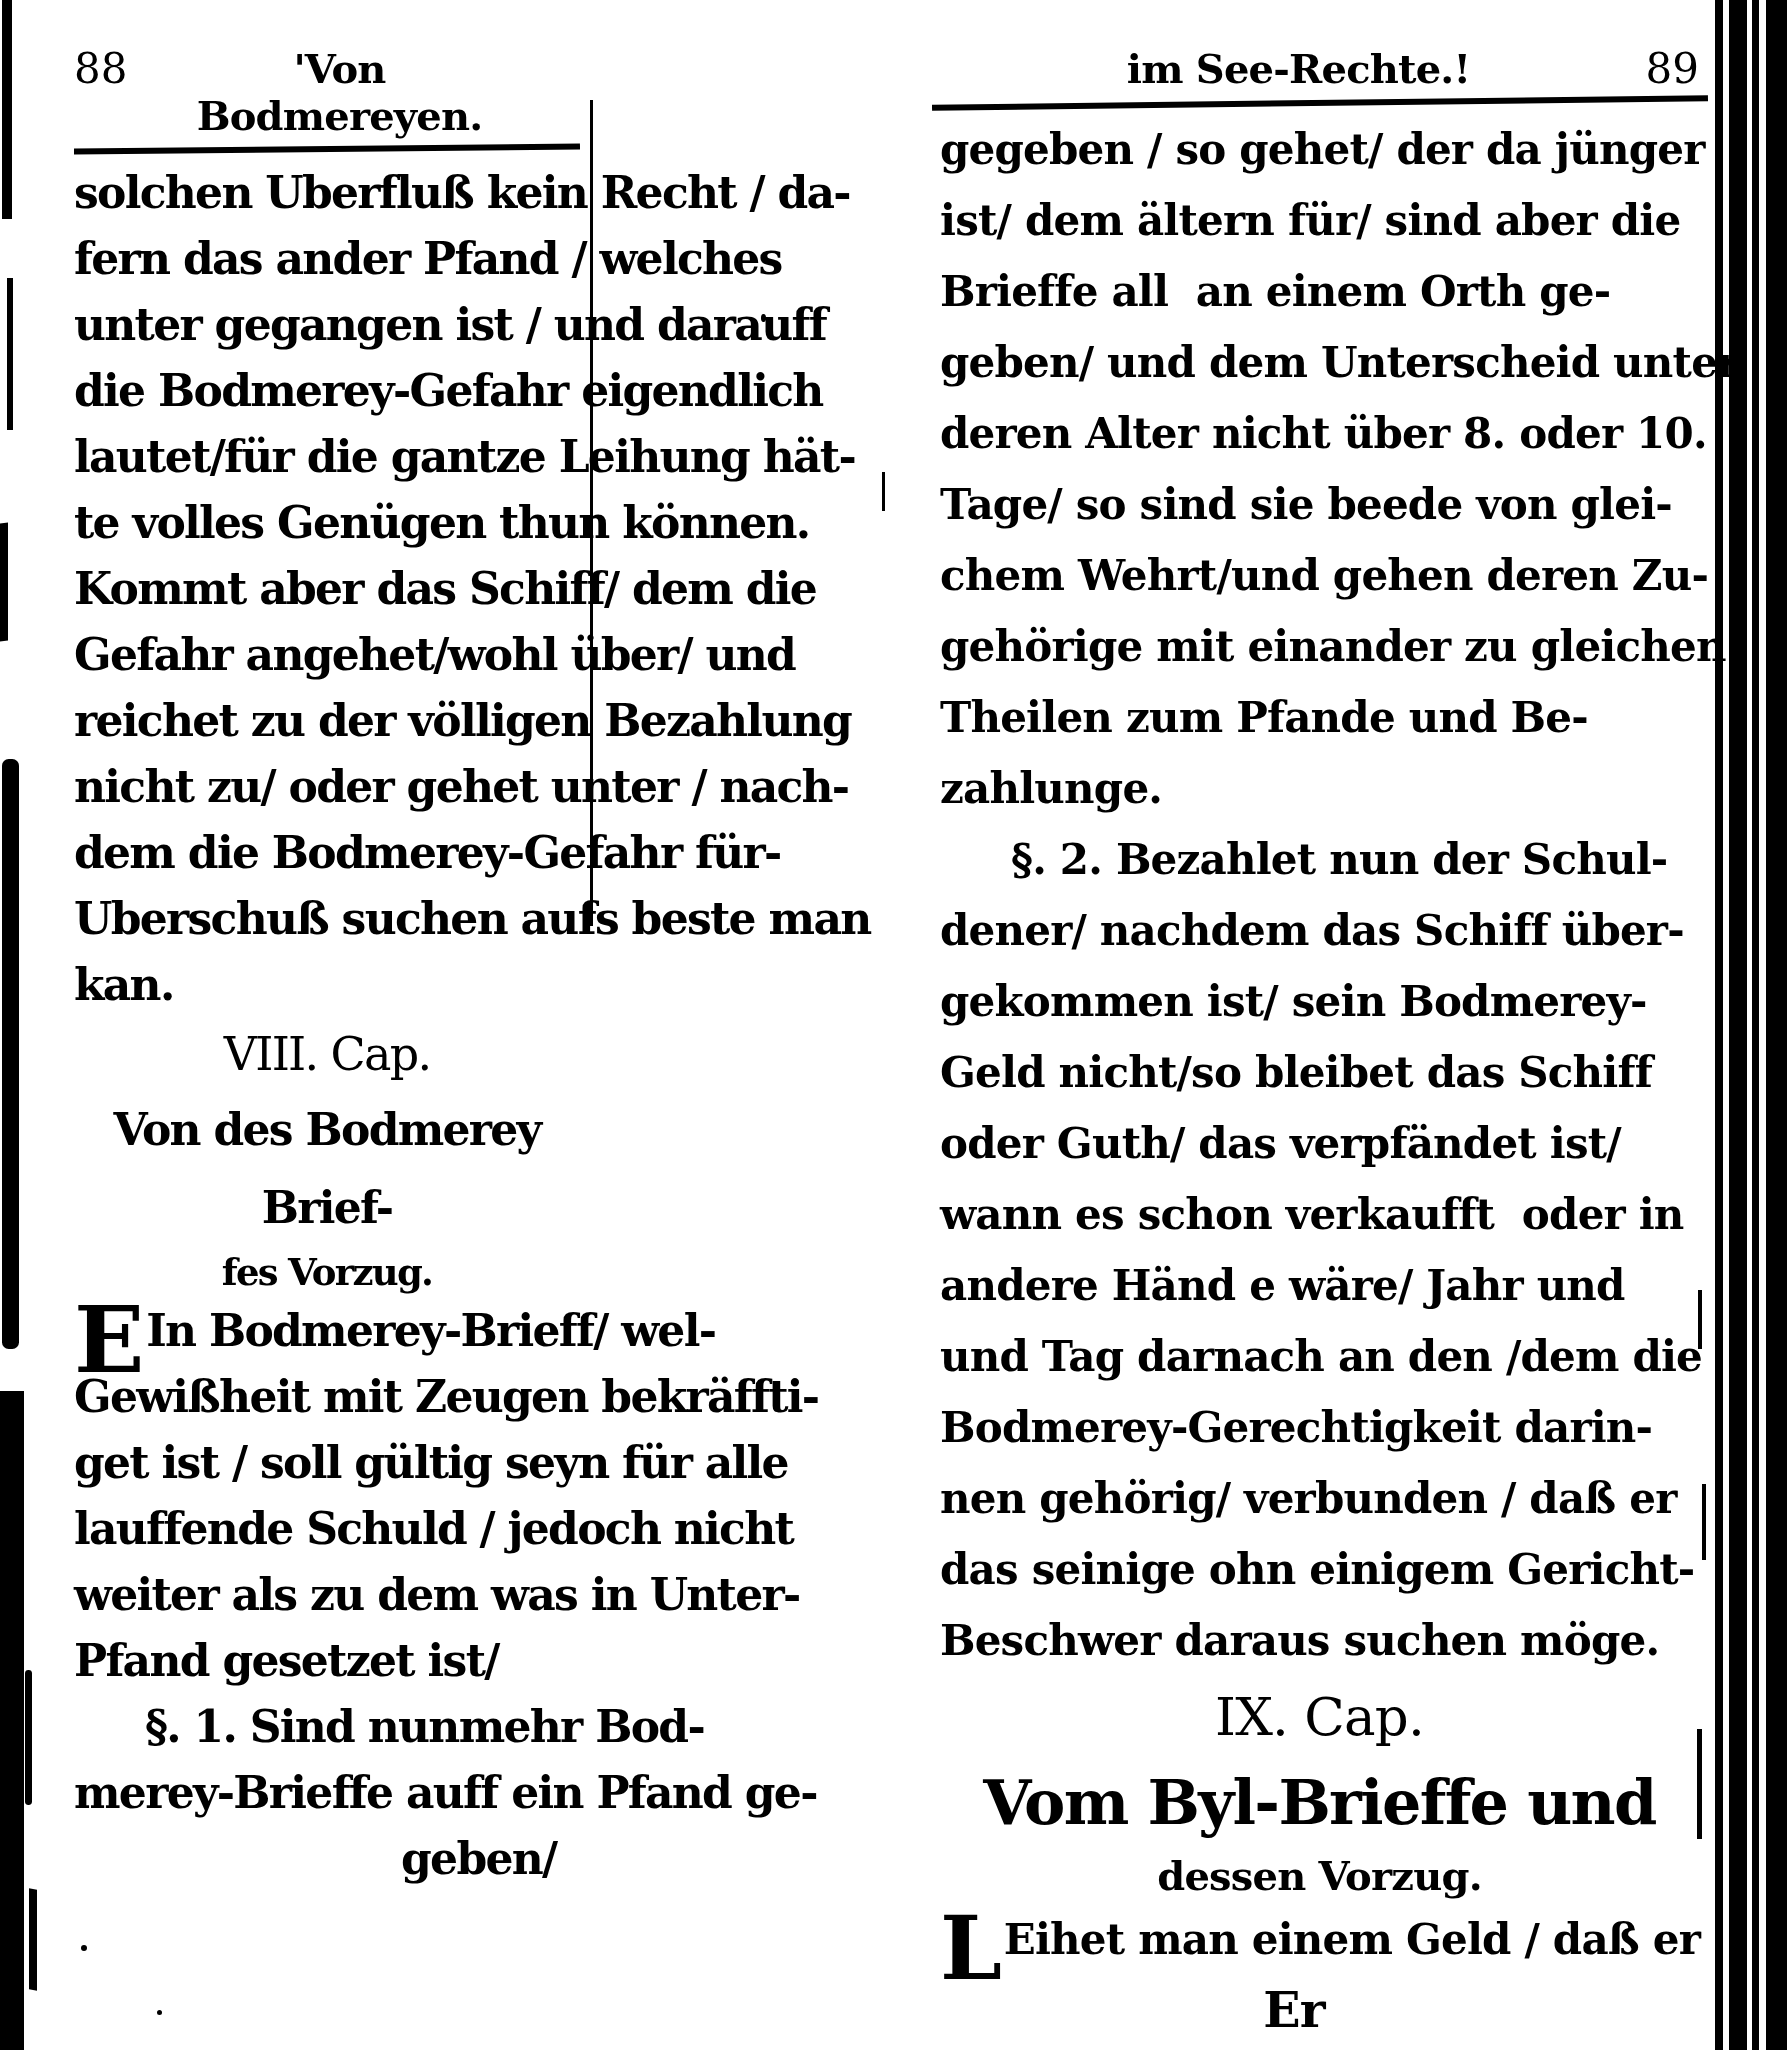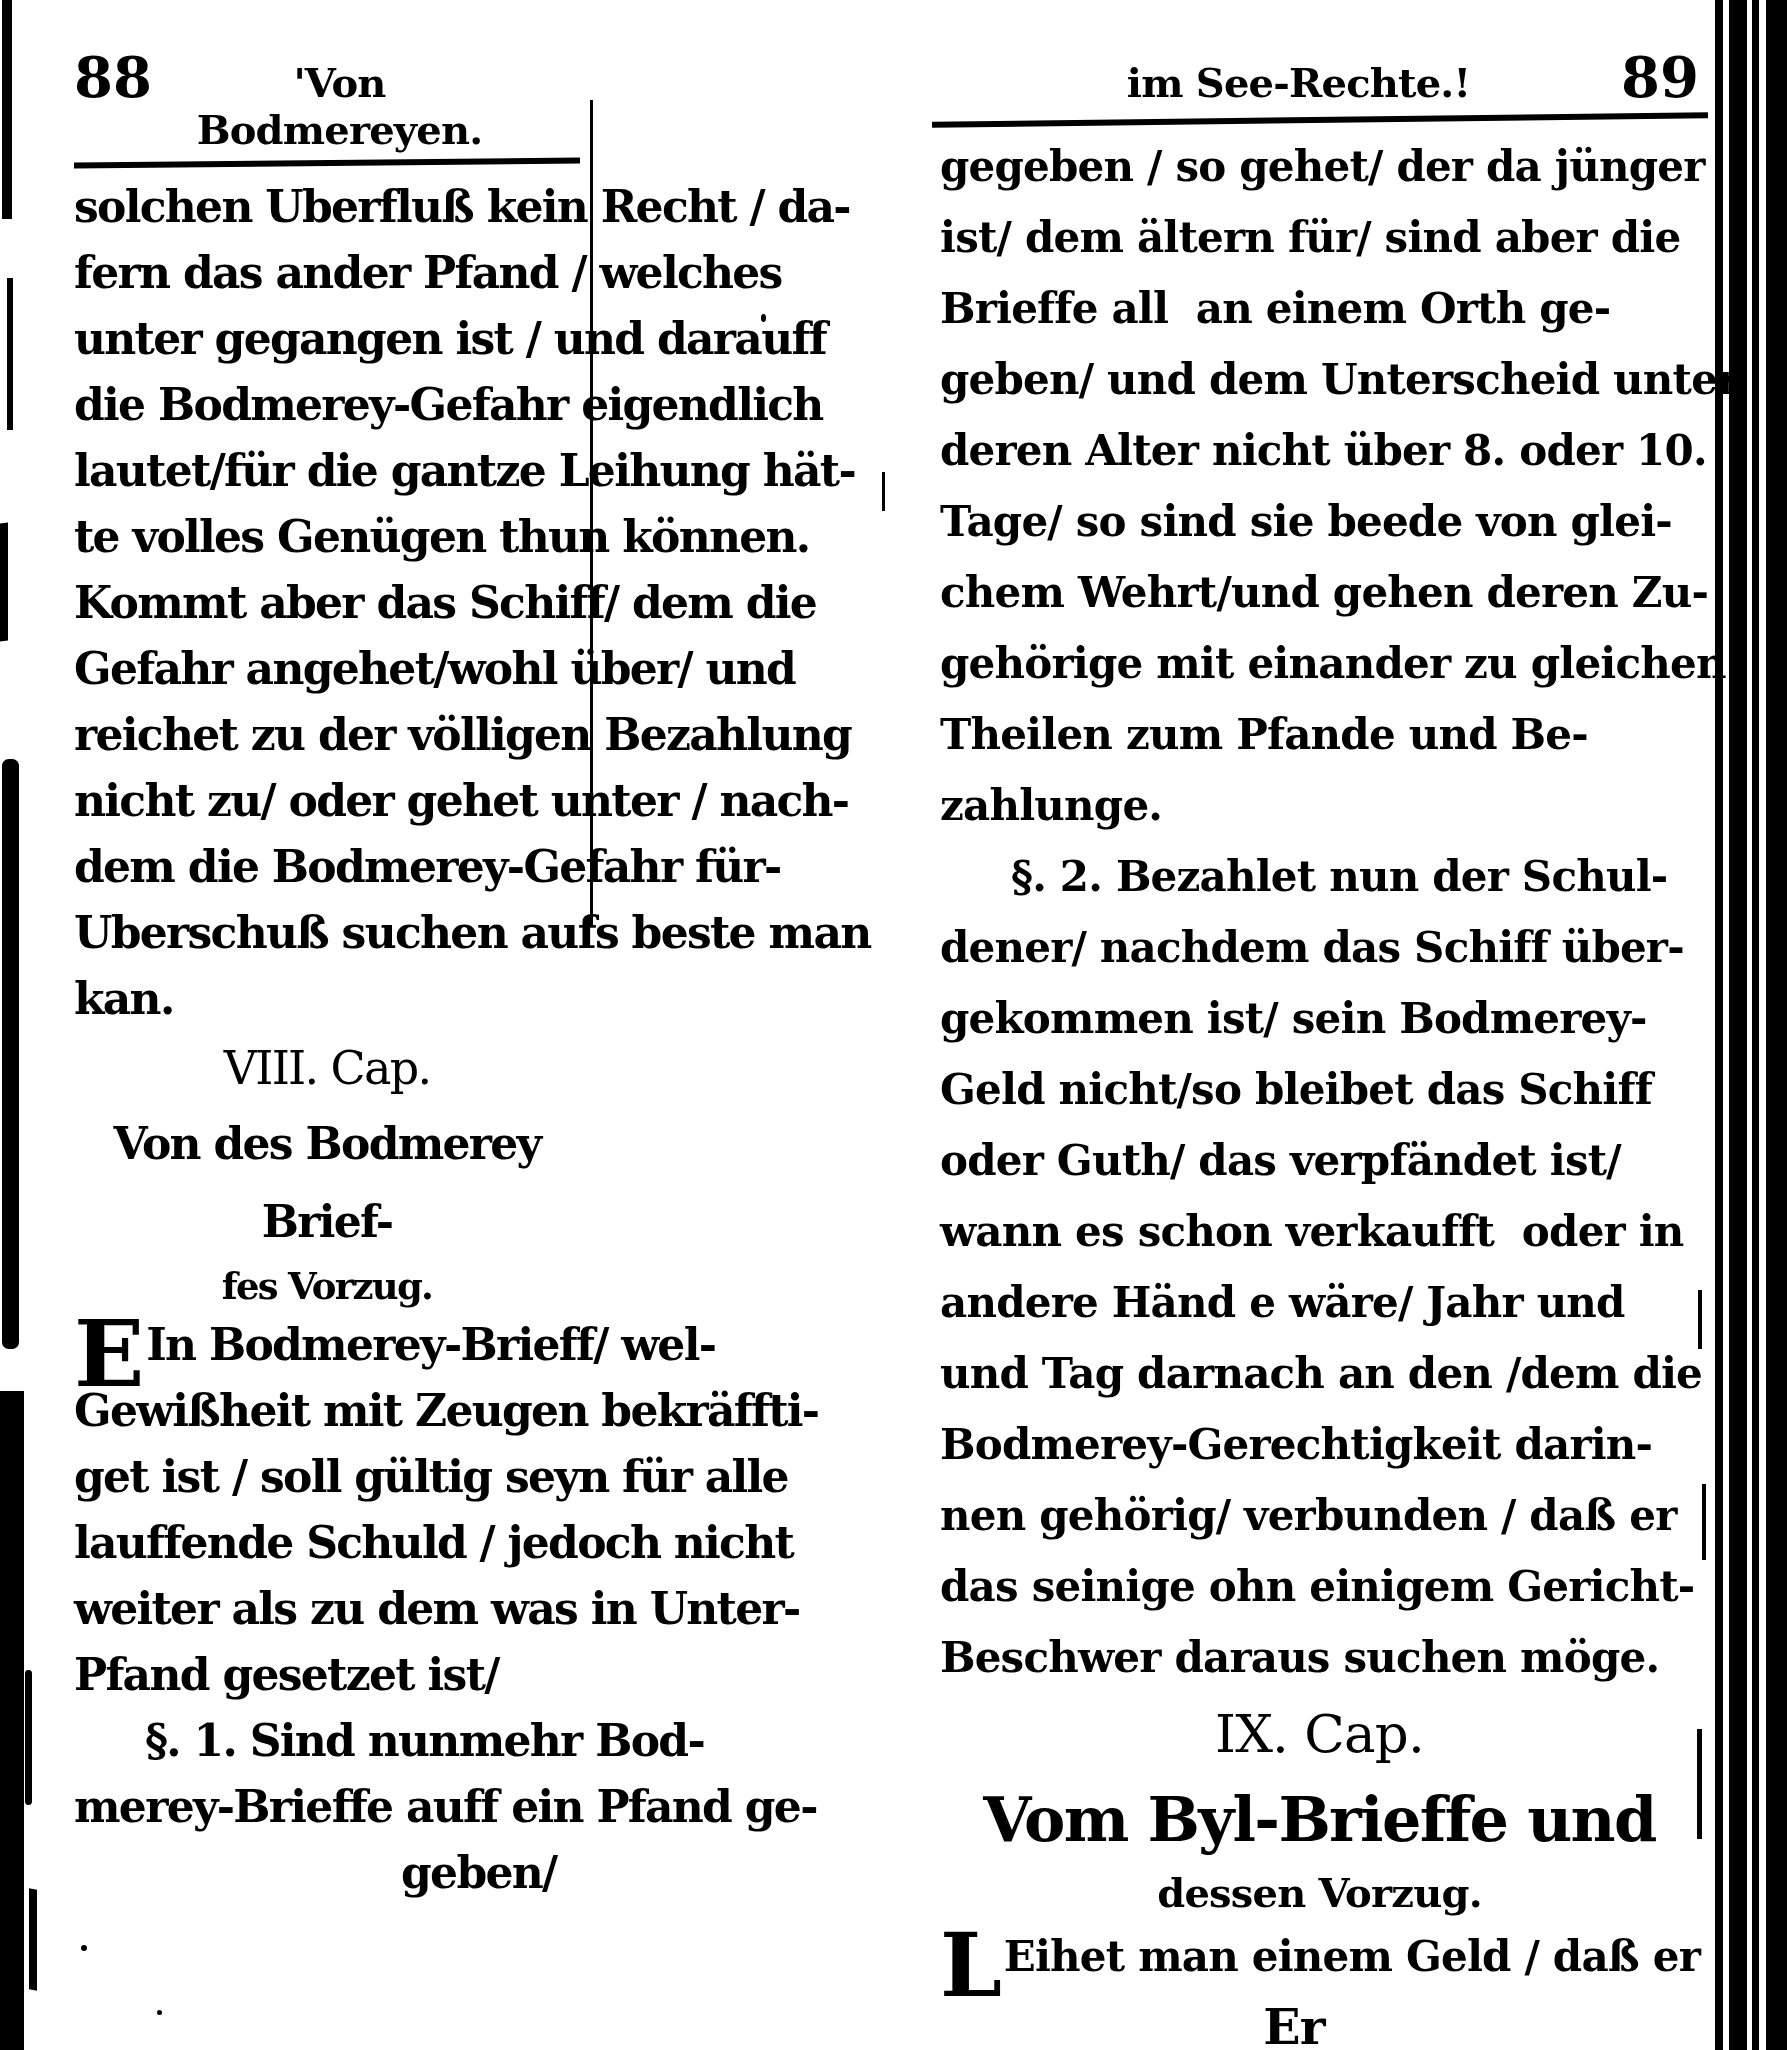--- a/index.html
+++ b/index.html
@@ -39,7 +39,7 @@
   .header{display:grid;align-items:baseline;}
   .page-left  .header{grid-template-columns:76px 1fr 51px;}
   .page-right .header{grid-template-columns:51px 1fr 93px;}
-  .pagenum{font-weight:bold;font-size:56px;}
+  .pagenum{font-weight:normal;font-size:42px;}
   .page-right .pagenum{text-align:right;}
   .running{text-align:center;font-weight:bold;font-size:40px;letter-spacing:-0.8px;}
   .rule{height:5.9px;background:#000;margin-top:6.7px;}

